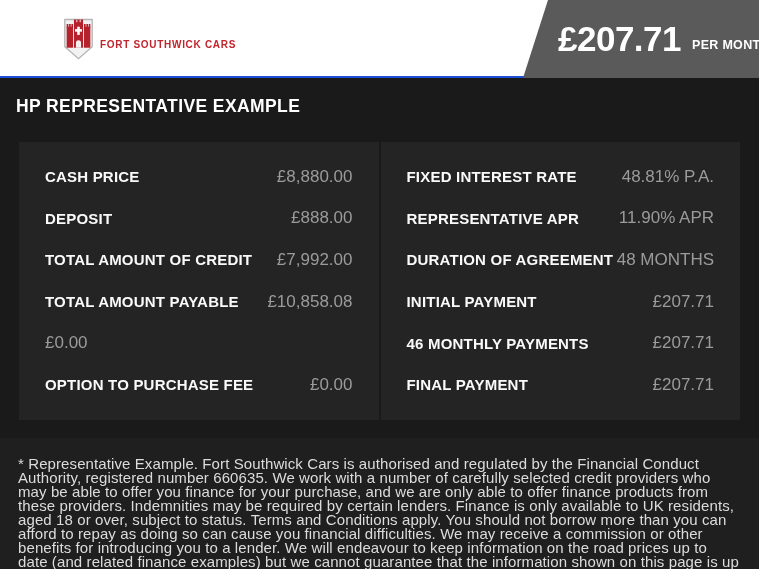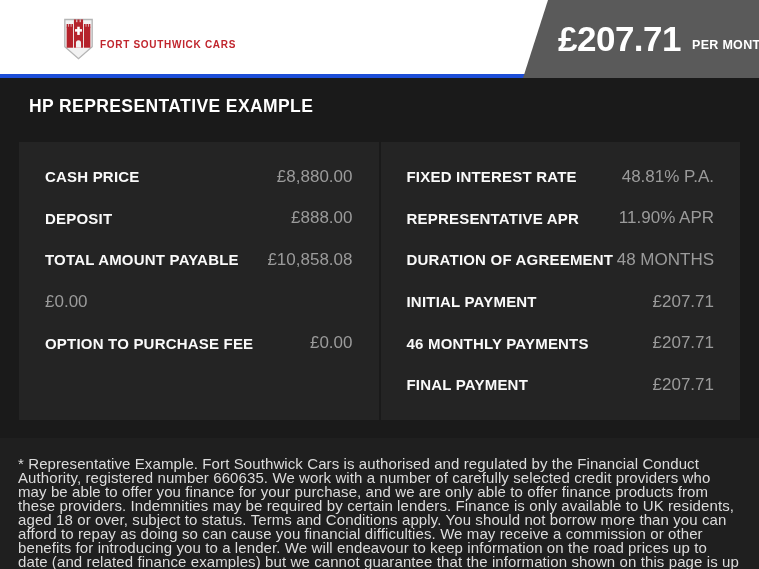--- a/index.html
+++ b/index.html
@@ -11,7 +11,7 @@
   
   .header{
     position:absolute;top:0;left:0;width:759px;height:78px;
-    background:#ffffff;border-bottom:4px solid #1d4ed8;box-sizing:border-box;
+    background:#ffffff;border-bottom:2px solid #1d4ed8;box-sizing:border-box;
   }
   .logo{
     position:absolute;left:63px;top:16px;height:46px;

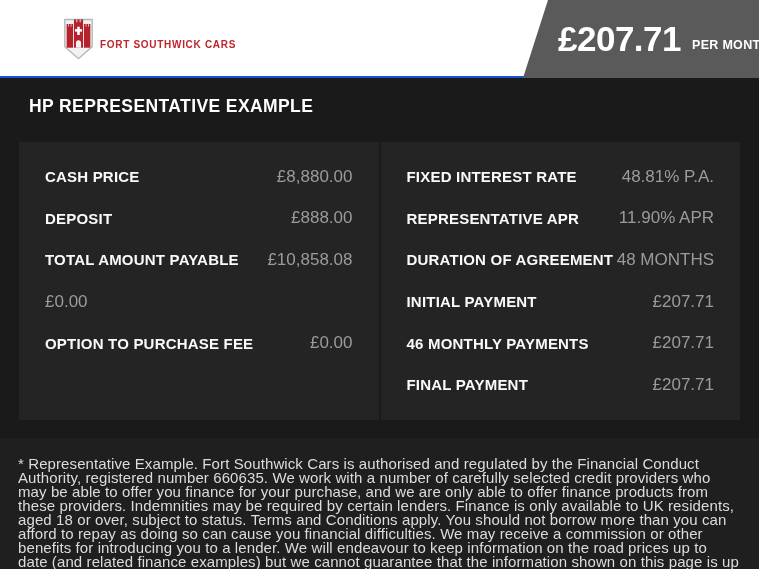--- a/index.html
+++ b/index.html
@@ -39,7 +39,7 @@
   
   .page-title{
     position:absolute;top:78px;left:0;width:100%;height:64px;box-sizing:border-box;
-    padding:18px 0 0 29px;
+    padding:18px 0 0 16px;
     color:#ffffff;font-weight:bold;font-size:17.5px;letter-spacing:.4px;
   }
   

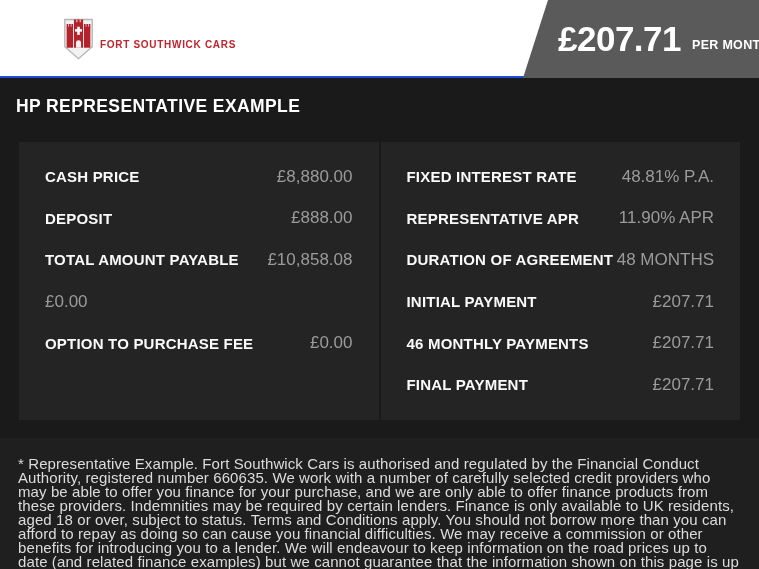--- a/index.html
+++ b/index.html
@@ -118,6 +118,10 @@
       <span class="fvalue">£888.00</span>
     </div>
     <div class="frow">
+      <span class="flabel">TOTAL AMOUNT OF CREDIT</span>
+      <span class="fvalue">£7,992.00</span>
+    </div>
+    <div class="frow">
       <span class="flabel">TOTAL AMOUNT PAYABLE</span>
       <span class="fvalue">£10,858.08</span>
     </div>

